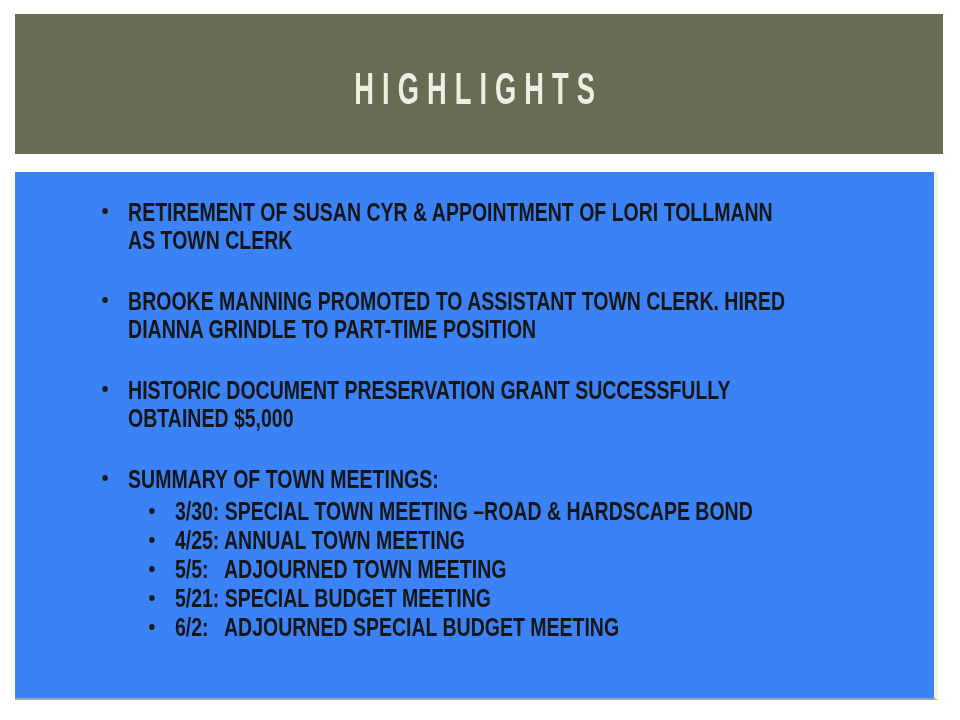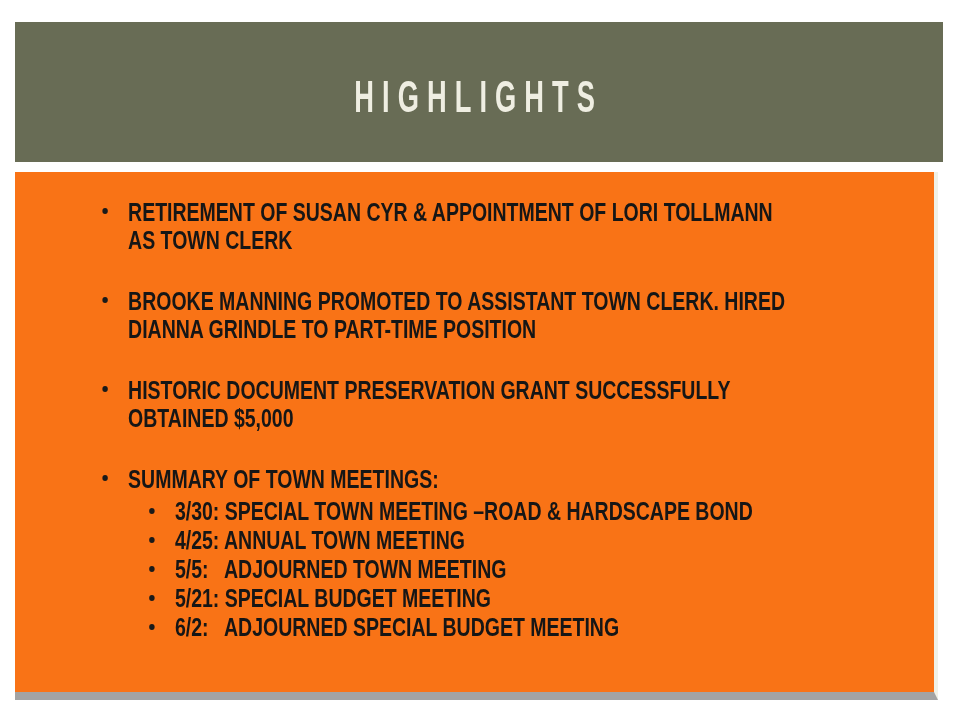--- a/index.html
+++ b/index.html
@@ -20,7 +20,7 @@
   .title-band {
     position: absolute;
     left: 15px;
-    top: 22px;
+    top: 14px;
     width: 928px;
     height: 140px;
     background: #686C55;

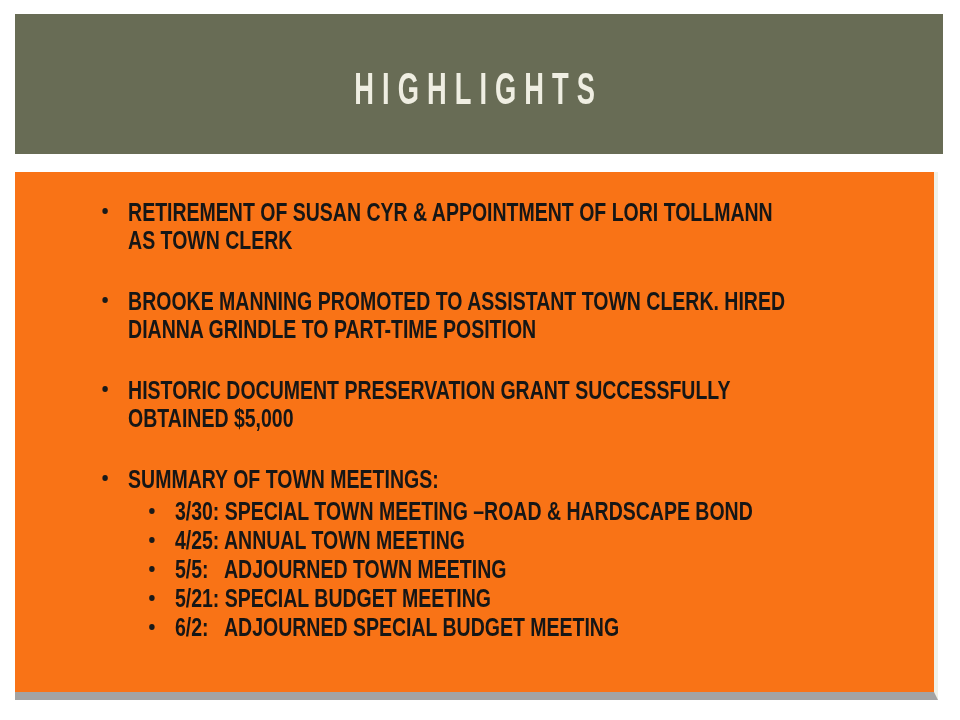--- a/index.html
+++ b/index.html
@@ -46,9 +46,9 @@
     top: 172px;
     width: 923px;
     height: 528px;
-    background: #f97316;
+    background: #3b82f6;
     border-right: 4px solid #F0F1E7;
-    border-bottom: 8px solid #a3a3a3;
+    border-bottom: 2px solid #a3a3a3;
     box-sizing: border-box;
   }
 

